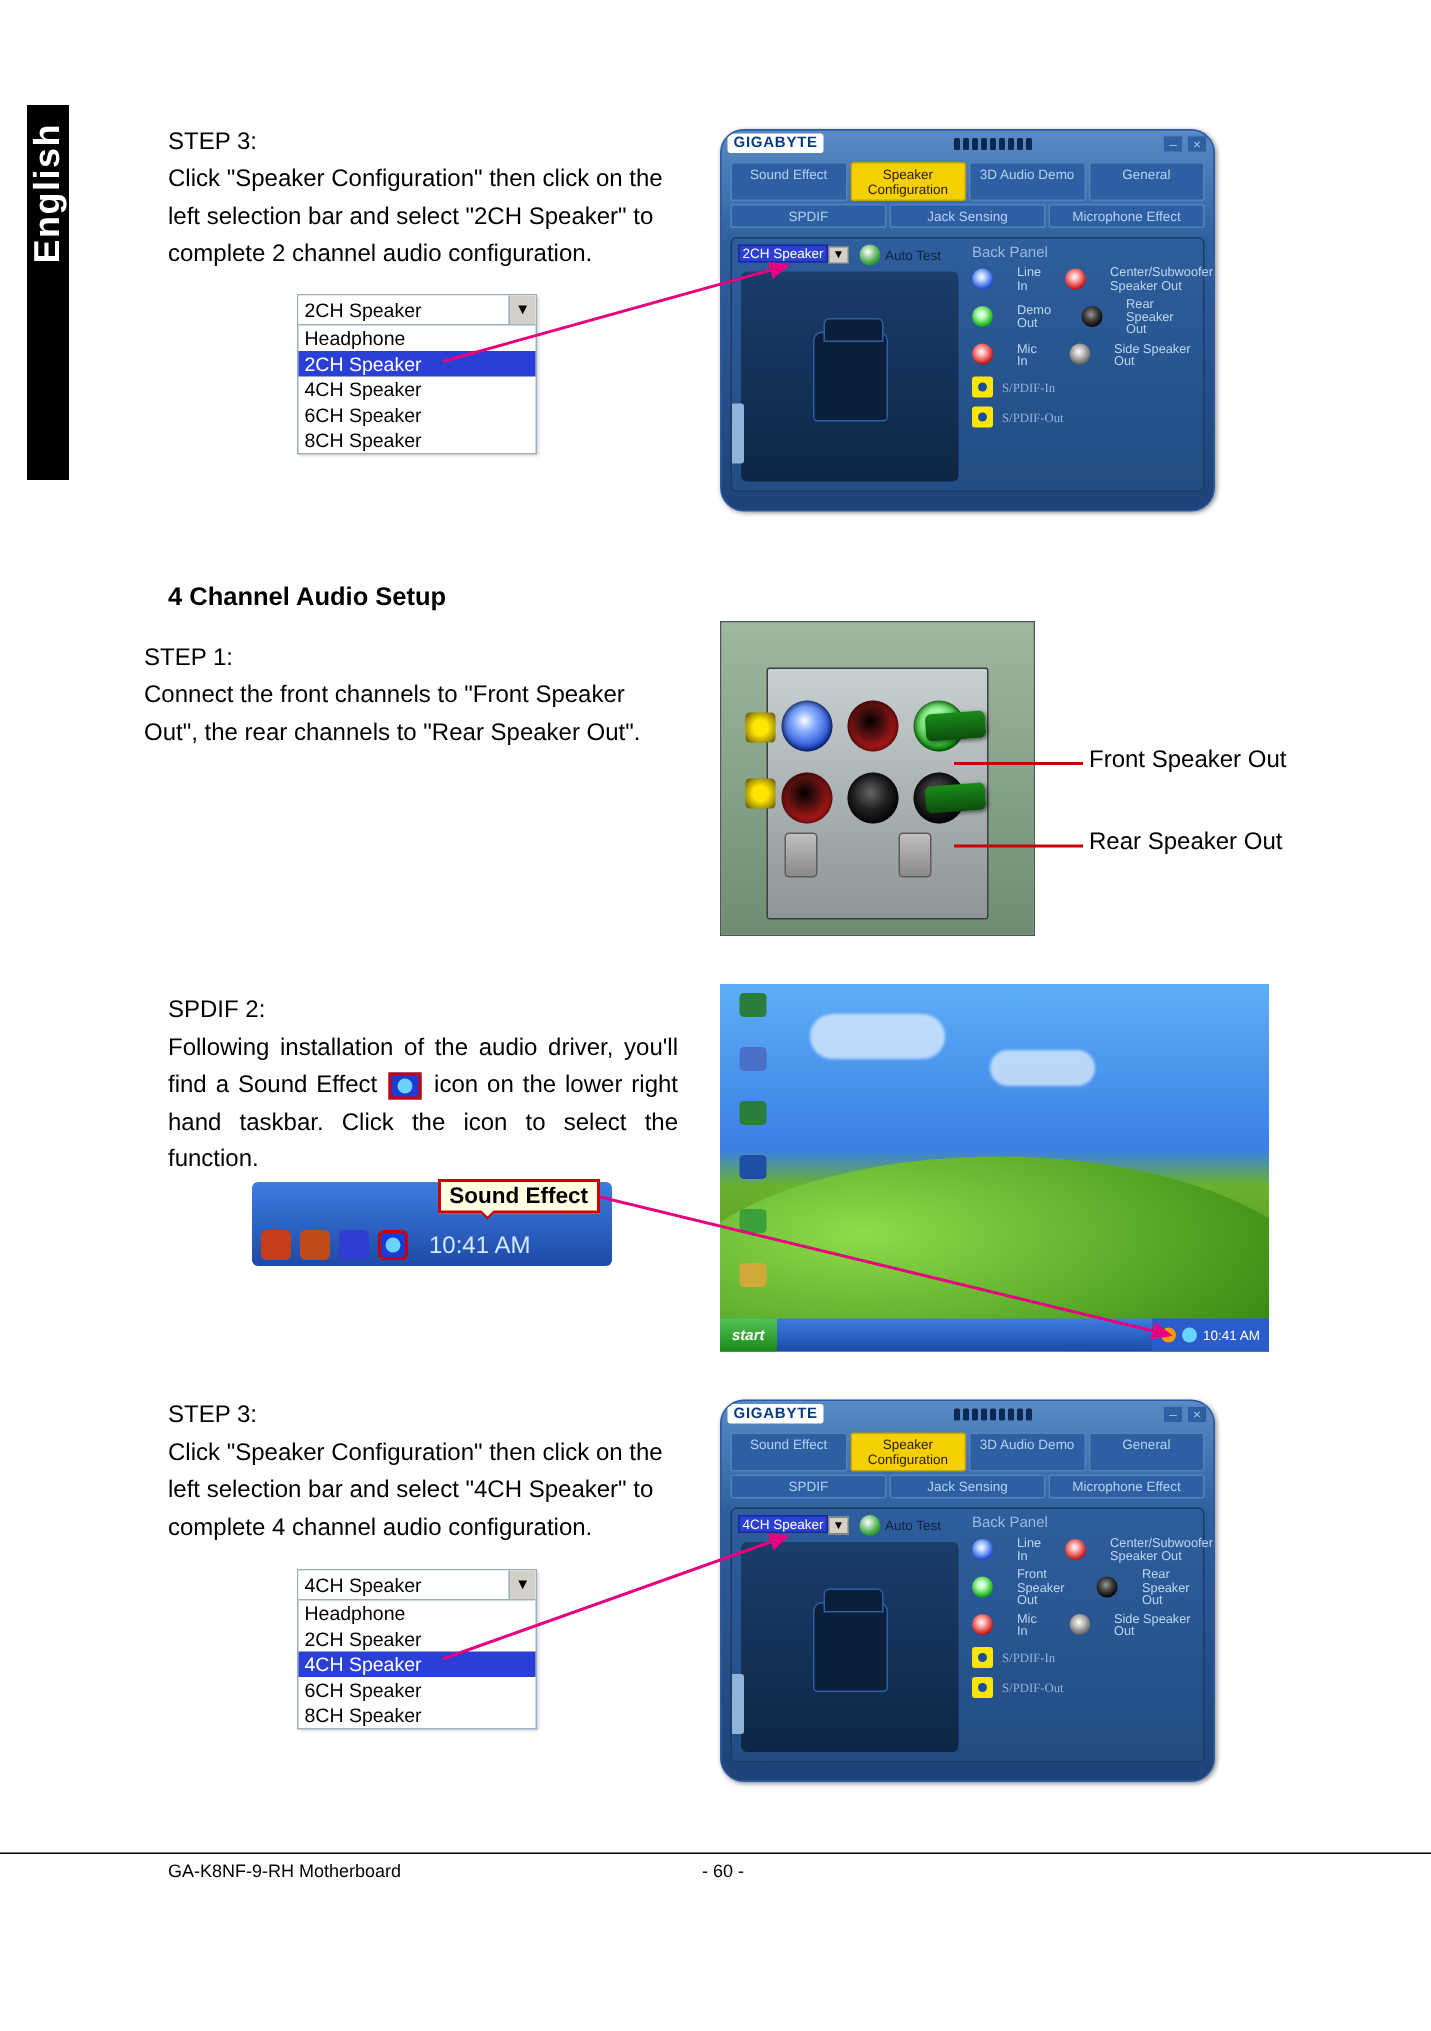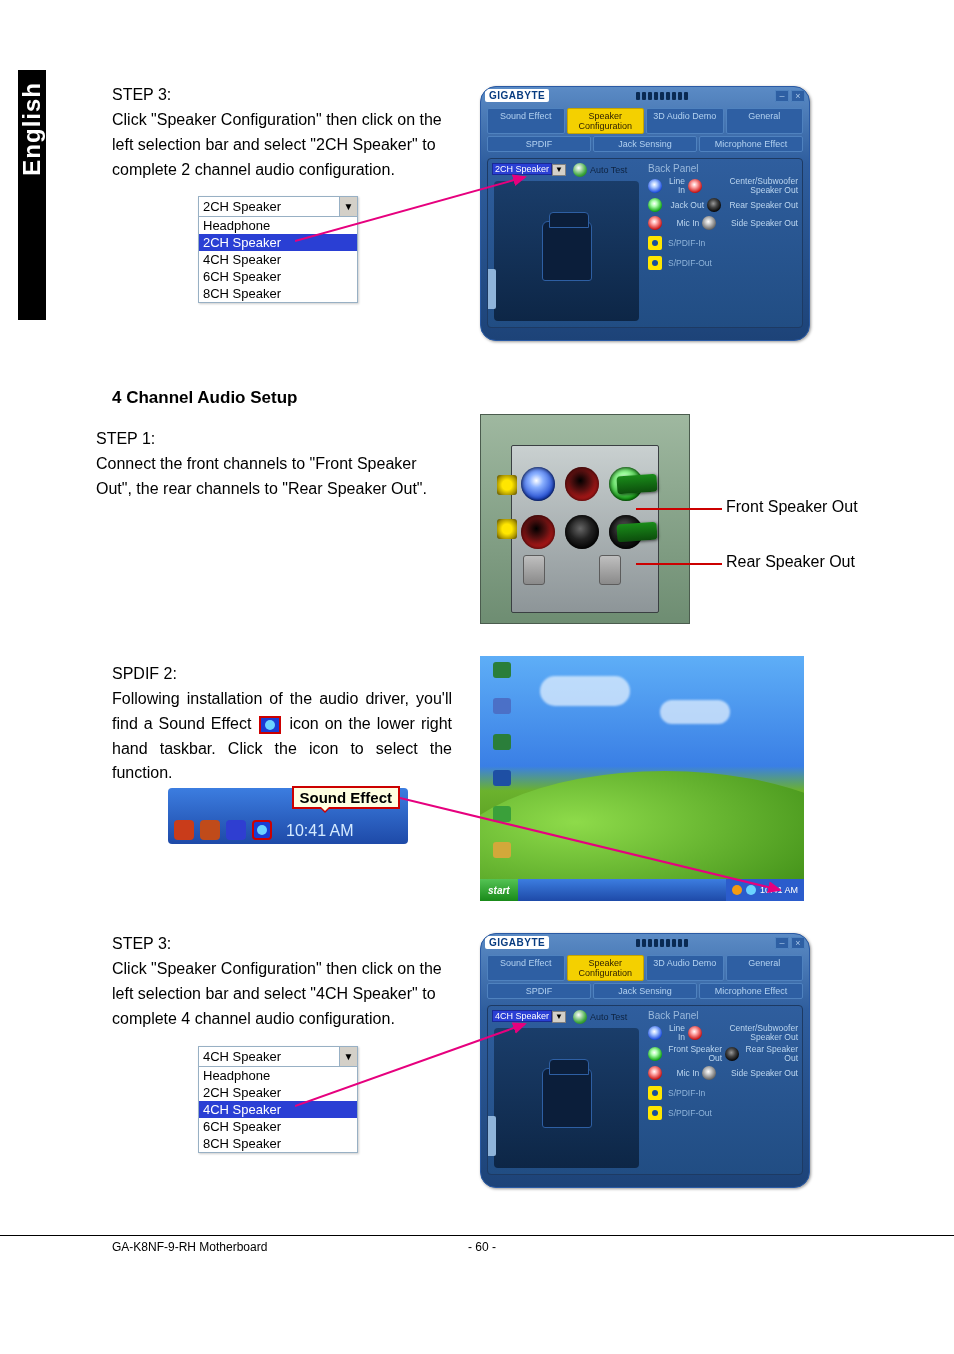--- a/index.html
+++ b/index.html
@@ -157,7 +157,7 @@
     font-size:8.5px; color:#bcd6f0;
   }
   .gb-panel .pg-hdr { color:#9ab9dc; margin-bottom:3px; font-size:10px; }
-  .gb-panel .pg-row { display:flex; align-items:center; margin-bottom:4px; gap:3px;text-align:right; }
+  .gb-panel .pg-row { display:flex; align-items:center; margin-bottom:4px; gap:16px; }
   .gb-panel .pg-row .jack {
     width:14px; height:14px; border-radius:50%;
     background:radial-gradient(circle at 45% 40%, #fff 0%, #aaa 30%, #444 70%, #000);

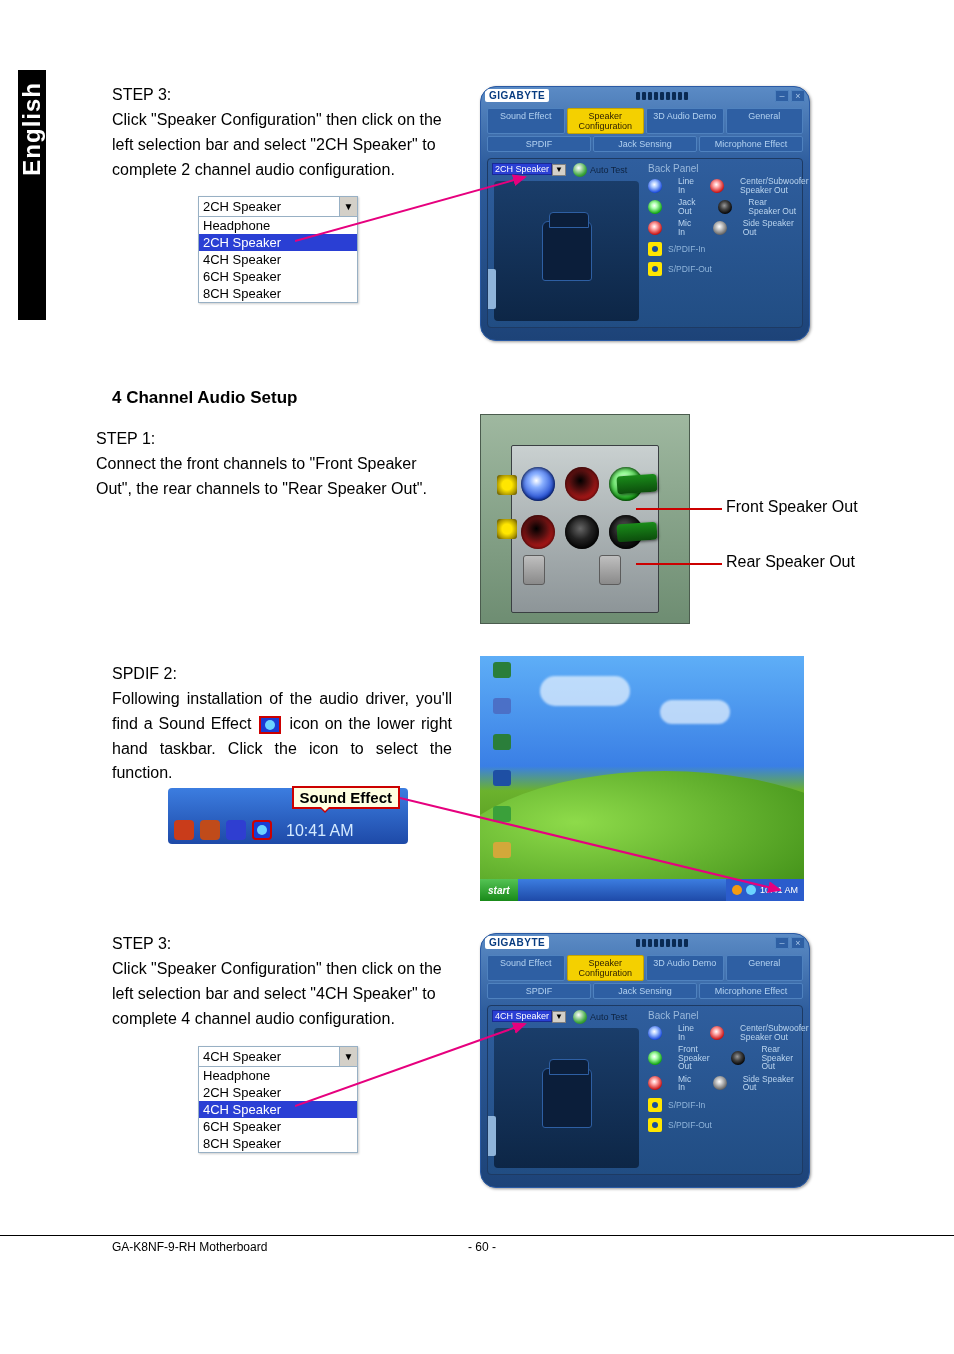--- a/index.html
+++ b/index.html
@@ -395,7 +395,7 @@
             </div>
           <div class="pg-row">
               <div class="jack green"></div>
-              <div class="lbl">Jack Out</div>
+              <div class="lbl">Demo Out</div>
               <div class="jack black"></div>
               <div class="lbl">Rear Speaker Out</div>
             </div>

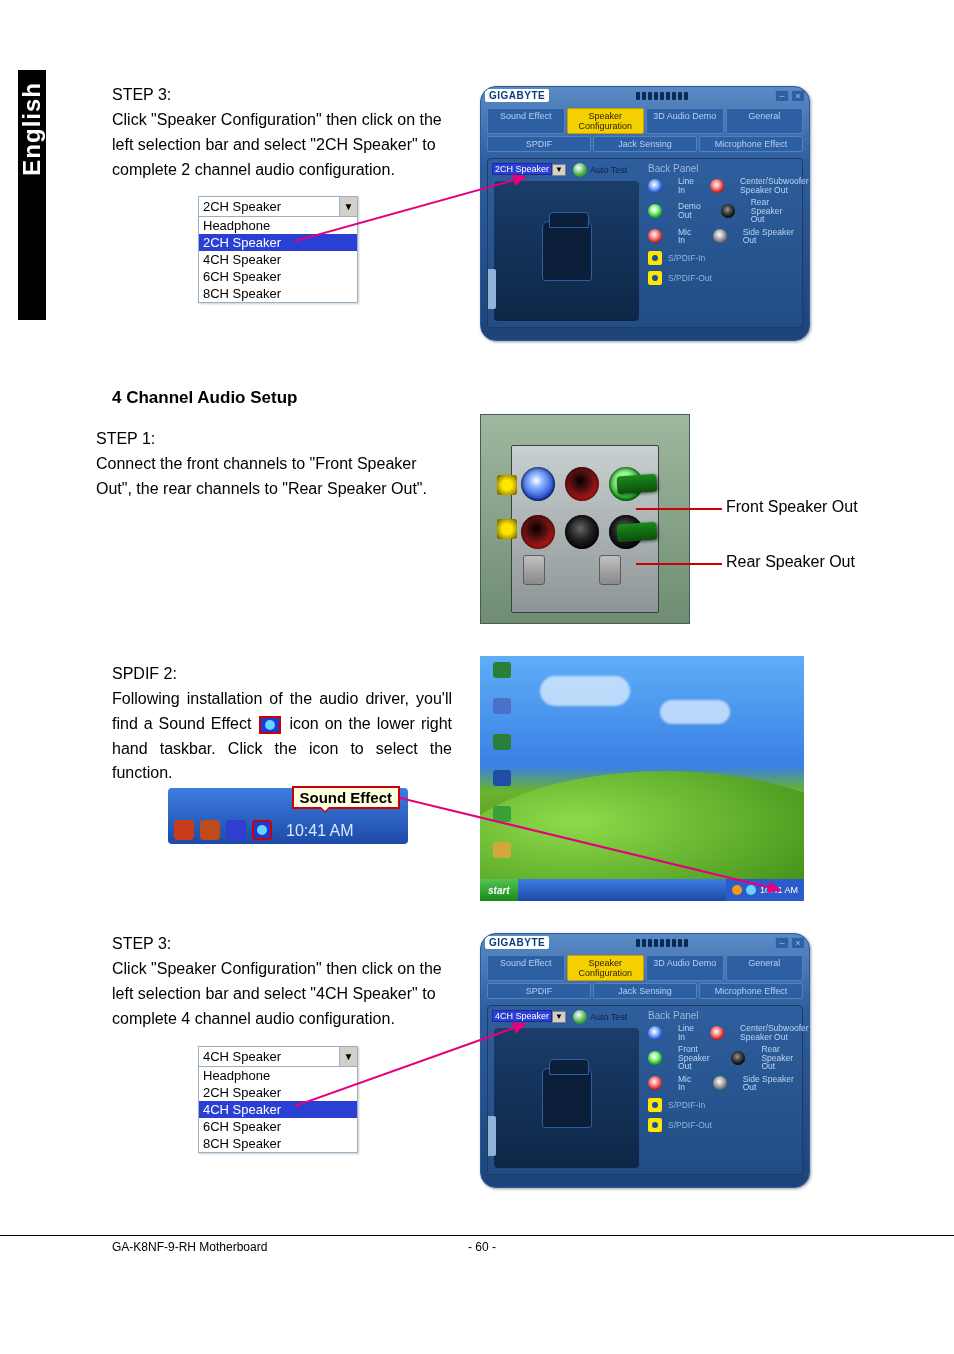--- a/index.html
+++ b/index.html
@@ -172,7 +172,7 @@
   .gb-panel .spdif-row { display:flex; align-items:center; gap:6px; margin-top:6px; }
   .gb-panel .spdif-row .sq { width:14px; height:14px; background:#ffe600; border-radius:2px; position:relative; }
   .gb-panel .spdif-row .sq::after { content:""; position:absolute; left:4px; top:4px; width:6px; height:6px; border-radius:50%; background:#1a4d9a; }
-  .gb-panel .spdif-row .lbl { color:#8fb4da; }
+  .gb-panel .spdif-row .lbl { color:#8fb4da;font-family:Liberation Serif, serif; }
   .gb-panel .edge-tab {
     position:absolute; left:0; top:110px; width:8px; height:40px;
     background:#8fb4da; border-radius:0 2px 2px 0;

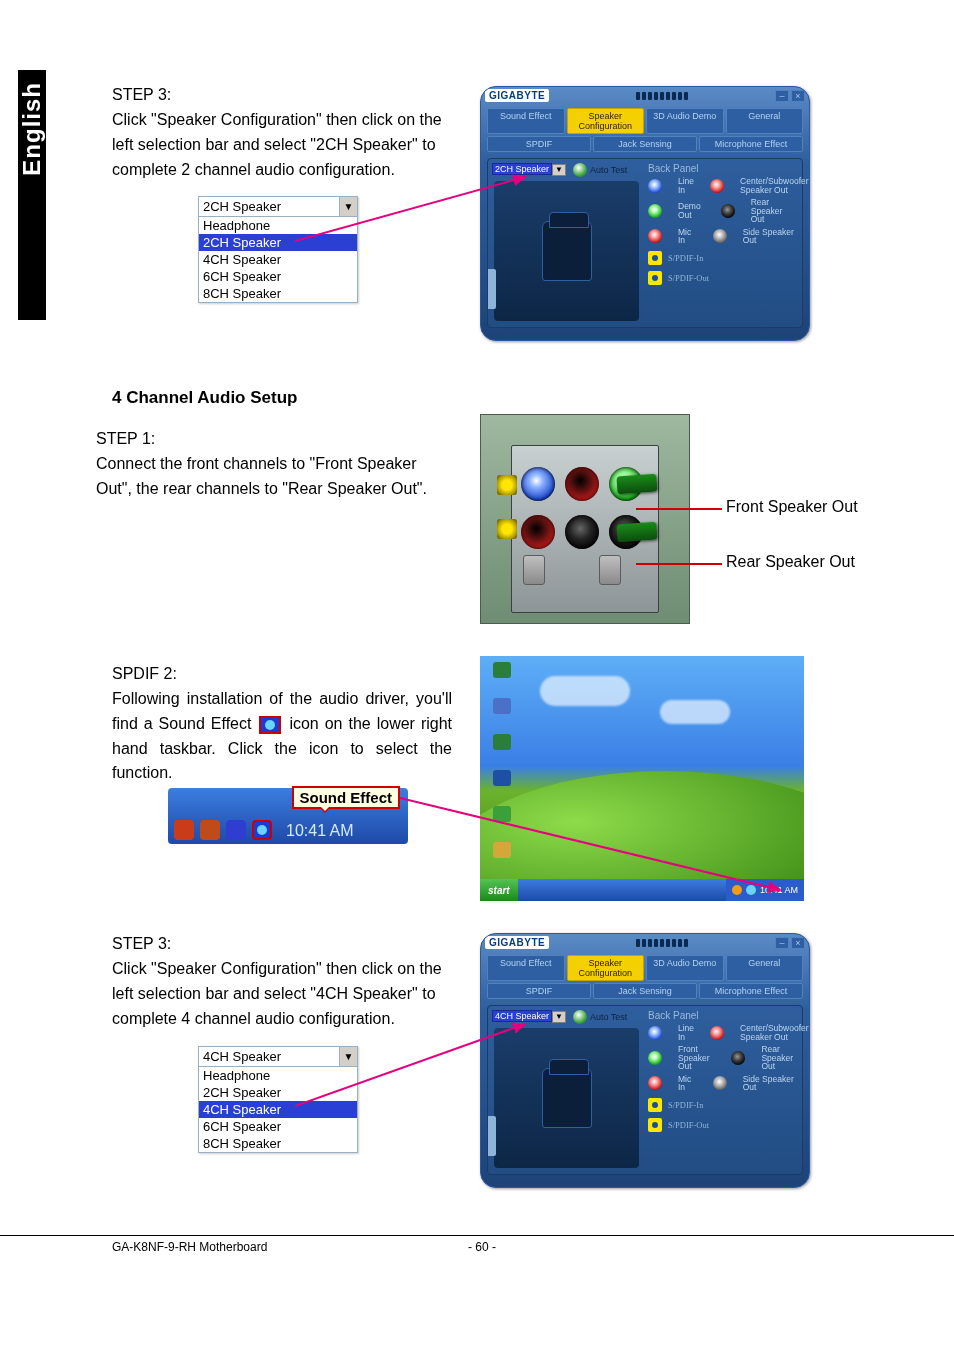--- a/index.html
+++ b/index.html
@@ -231,7 +231,7 @@
 
   
   .desktop-fig {
-    width:324px; height:245px;
+    width:366px; height:245px;
     background:#2c6fe8;
     position:relative;
     overflow:hidden;

